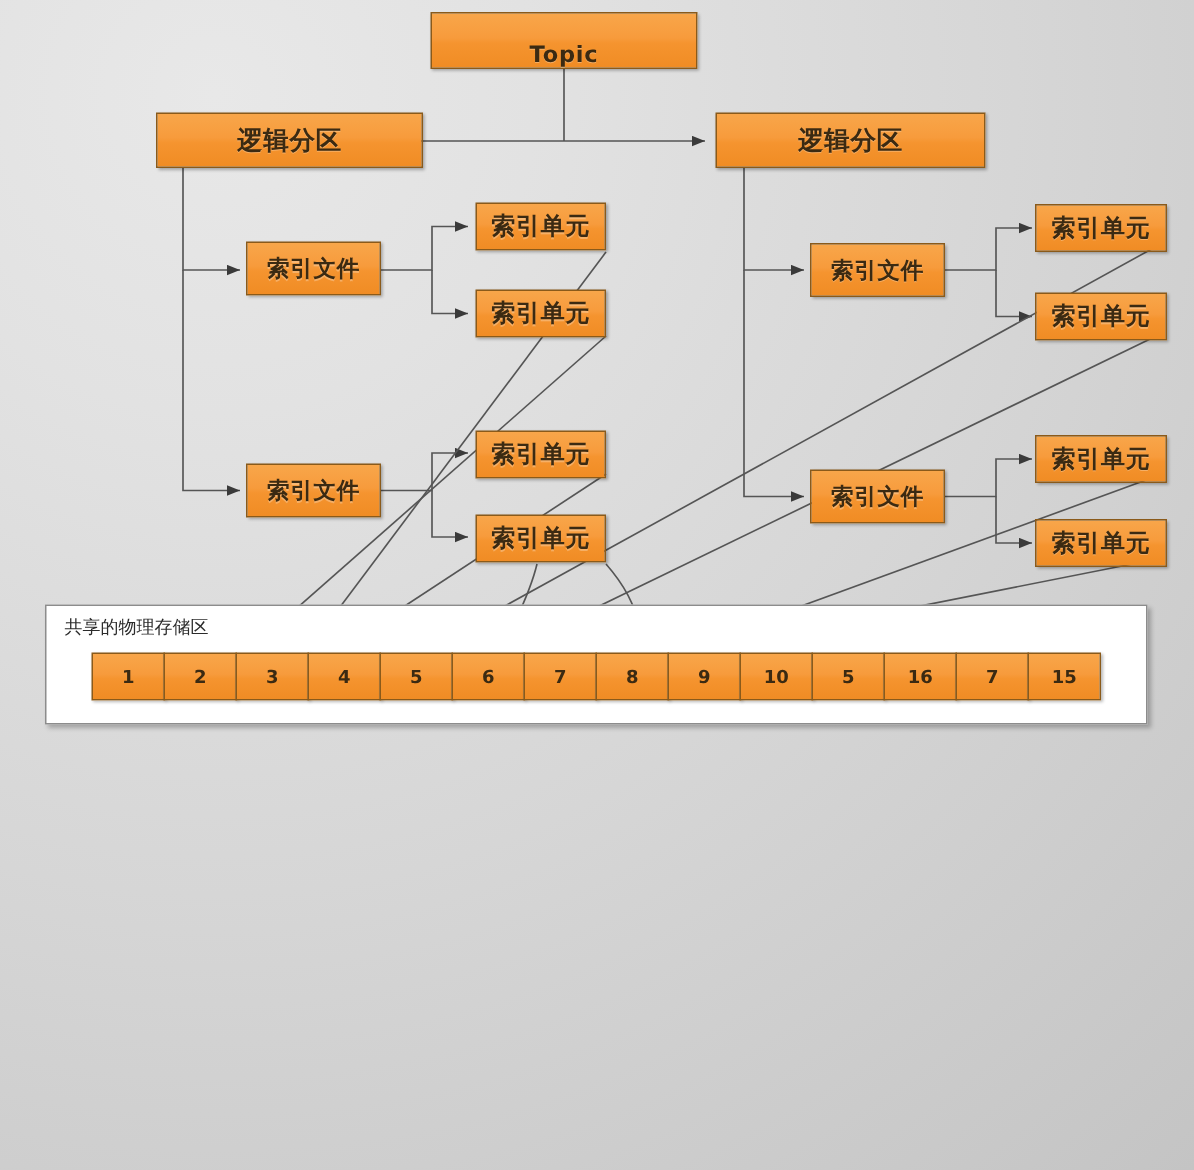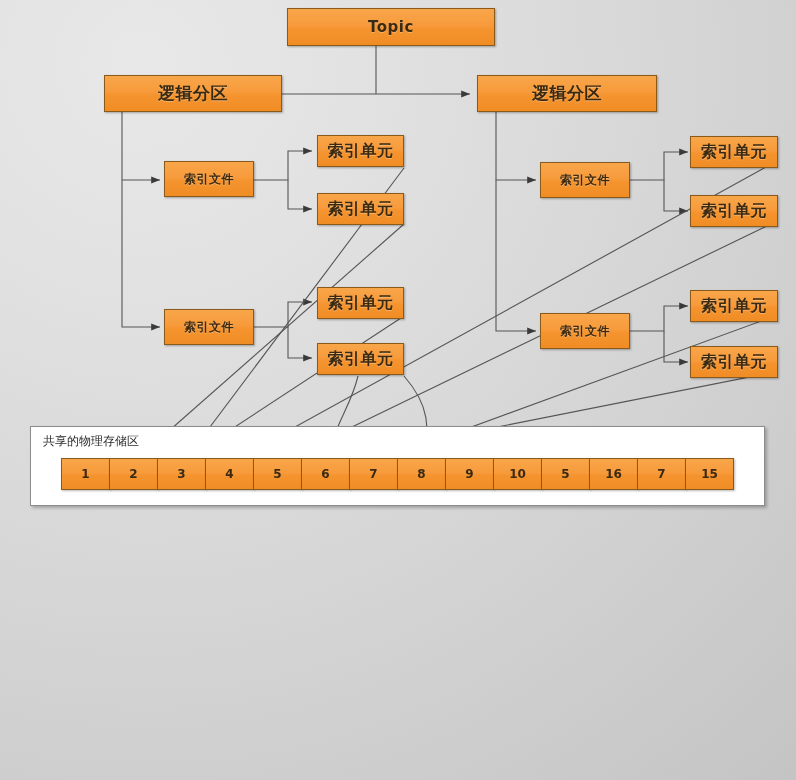--- a/index.html
+++ b/index.html
@@ -148,7 +148,7 @@
     </g>
   </svg>
 
-  <div class="node topic" style="left:287px; top:8px; width:208px; height:38px;">
+  <div class="node topic" style="left:287px; top:8px; width:178px; height:38px;align-items:flex-end;">
     <span>Topic</span>
   </div>
 

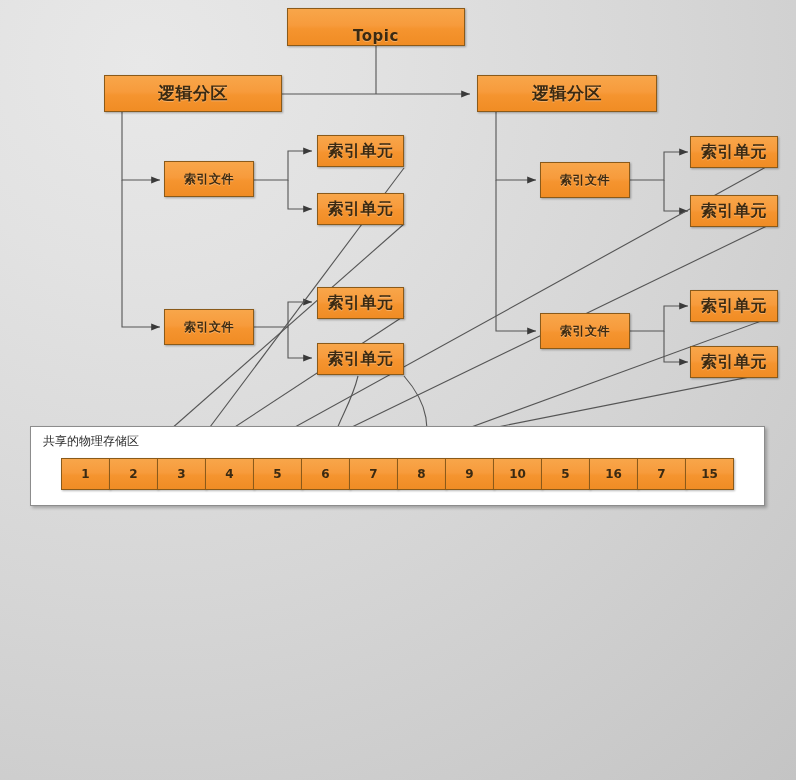--- a/index.html
+++ b/index.html
@@ -49,7 +49,7 @@
     font-size: 17px;
   }
   .node.idxfile {
-    font-size: 12px;
+    font-size: 15px;
   }
   .node.idxunit {
     font-size: 16px;

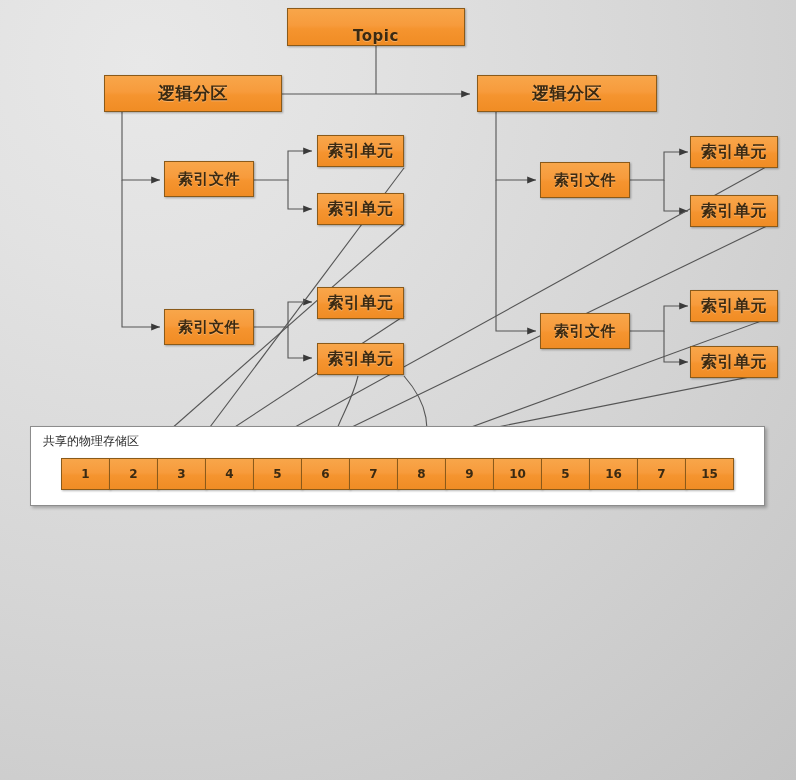--- a/index.html
+++ b/index.html
@@ -198,7 +198,7 @@
     <span>索引单元</span>
   </div>
 
-  <div class="storage-box" style="left:30px; top:426px; width:735px; height:80px;">
+  <div class="storage-box" style="left:30px; top:403px; width:735px; height:80px;">
     <div class="storage-label">共享的物理存储区</div>
     <div class="cells">
       <div class="cell">1</div>

